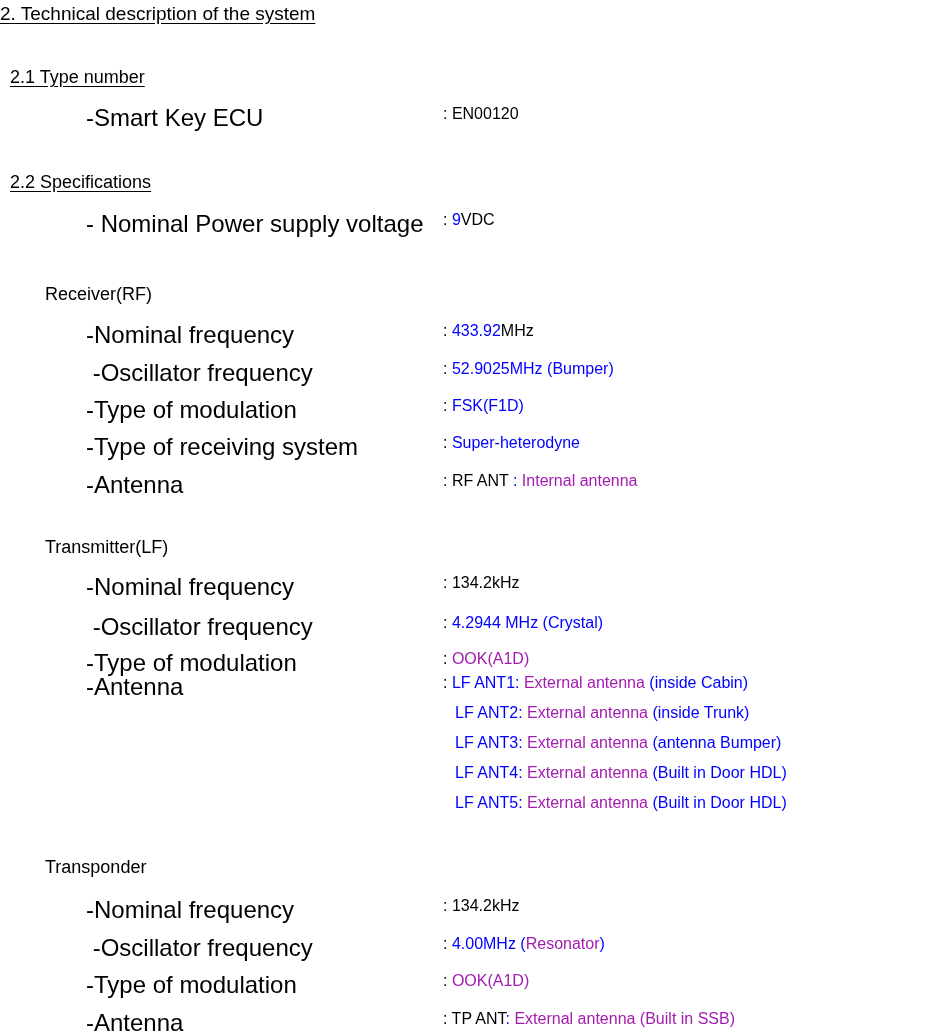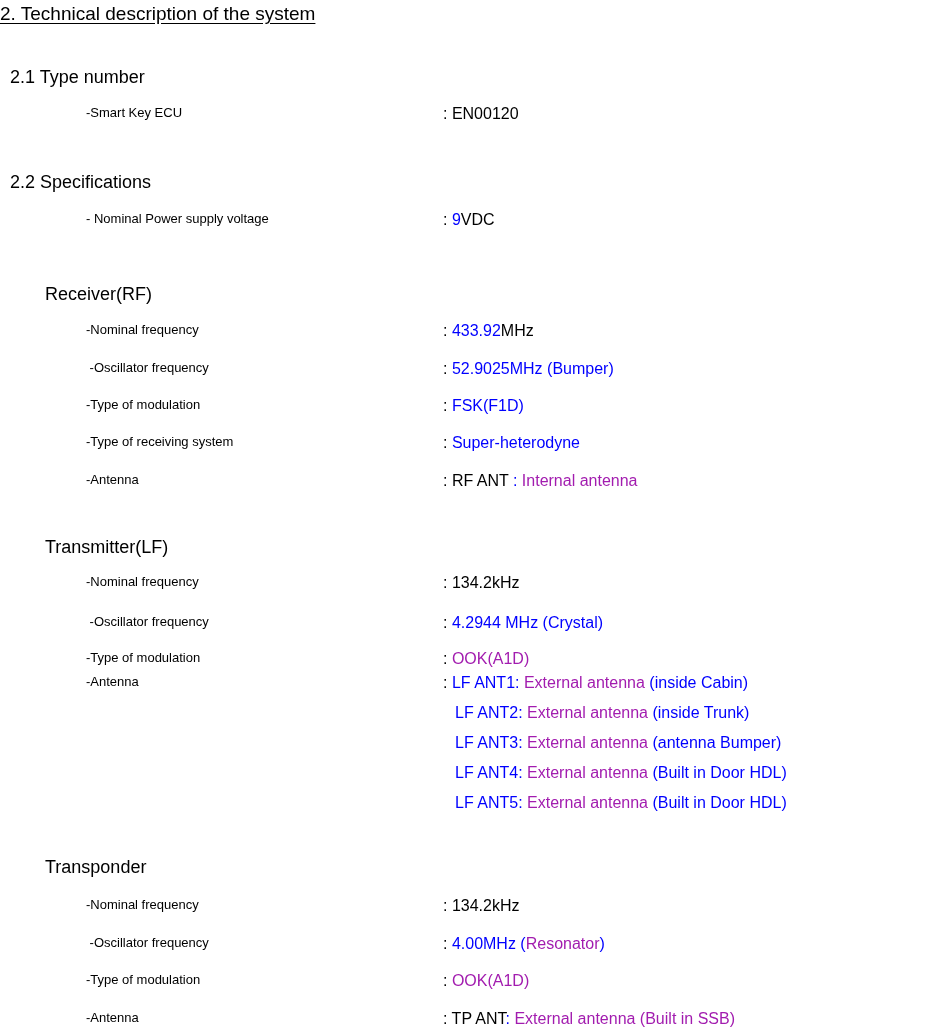--- a/index.html
+++ b/index.html
@@ -34,6 +34,7 @@
   }
   .h2 {
     font-size: 18px;
+    text-decoration: underline;
     text-underline-offset: 3px;
   }
   .grp {

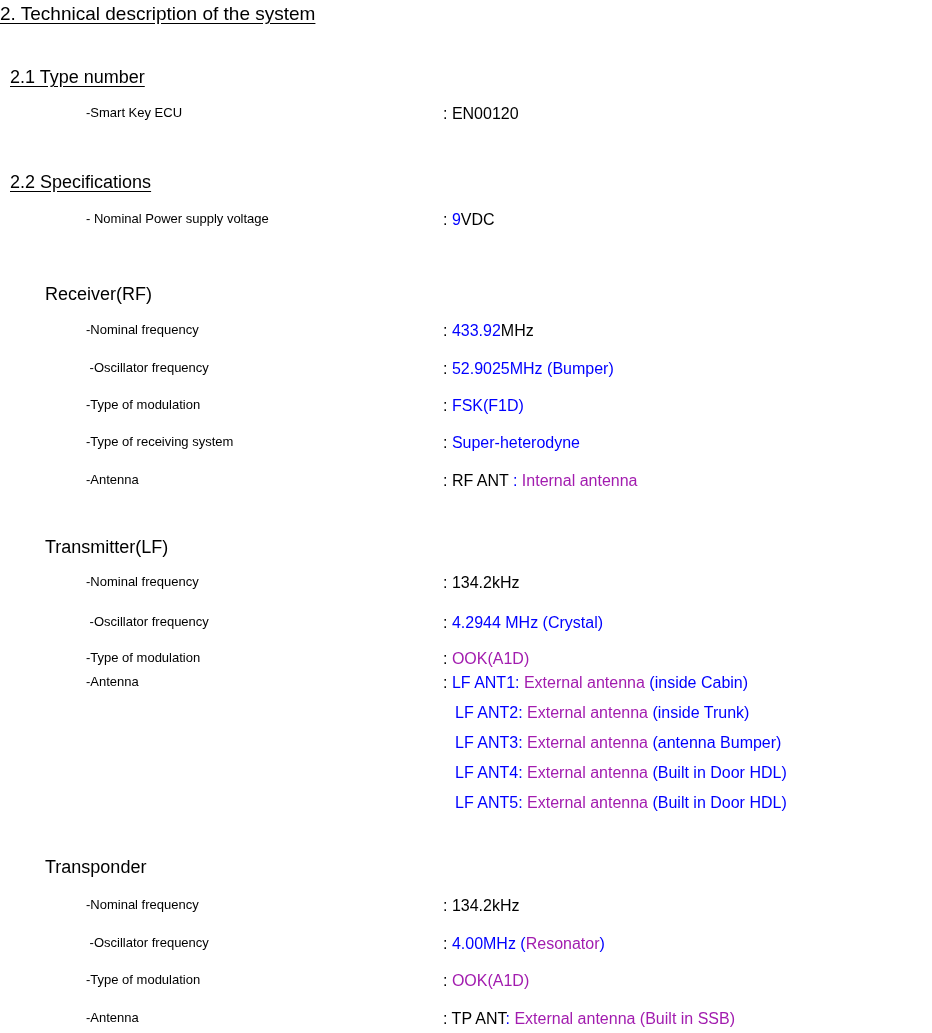--- a/index.html
+++ b/index.html
@@ -41,7 +41,7 @@
     font-size: 18px;
   }
   .lbl {
-    font-size: 13px;
+    font-size: 24px;
   }
   .val {
     font-size: 16px;

